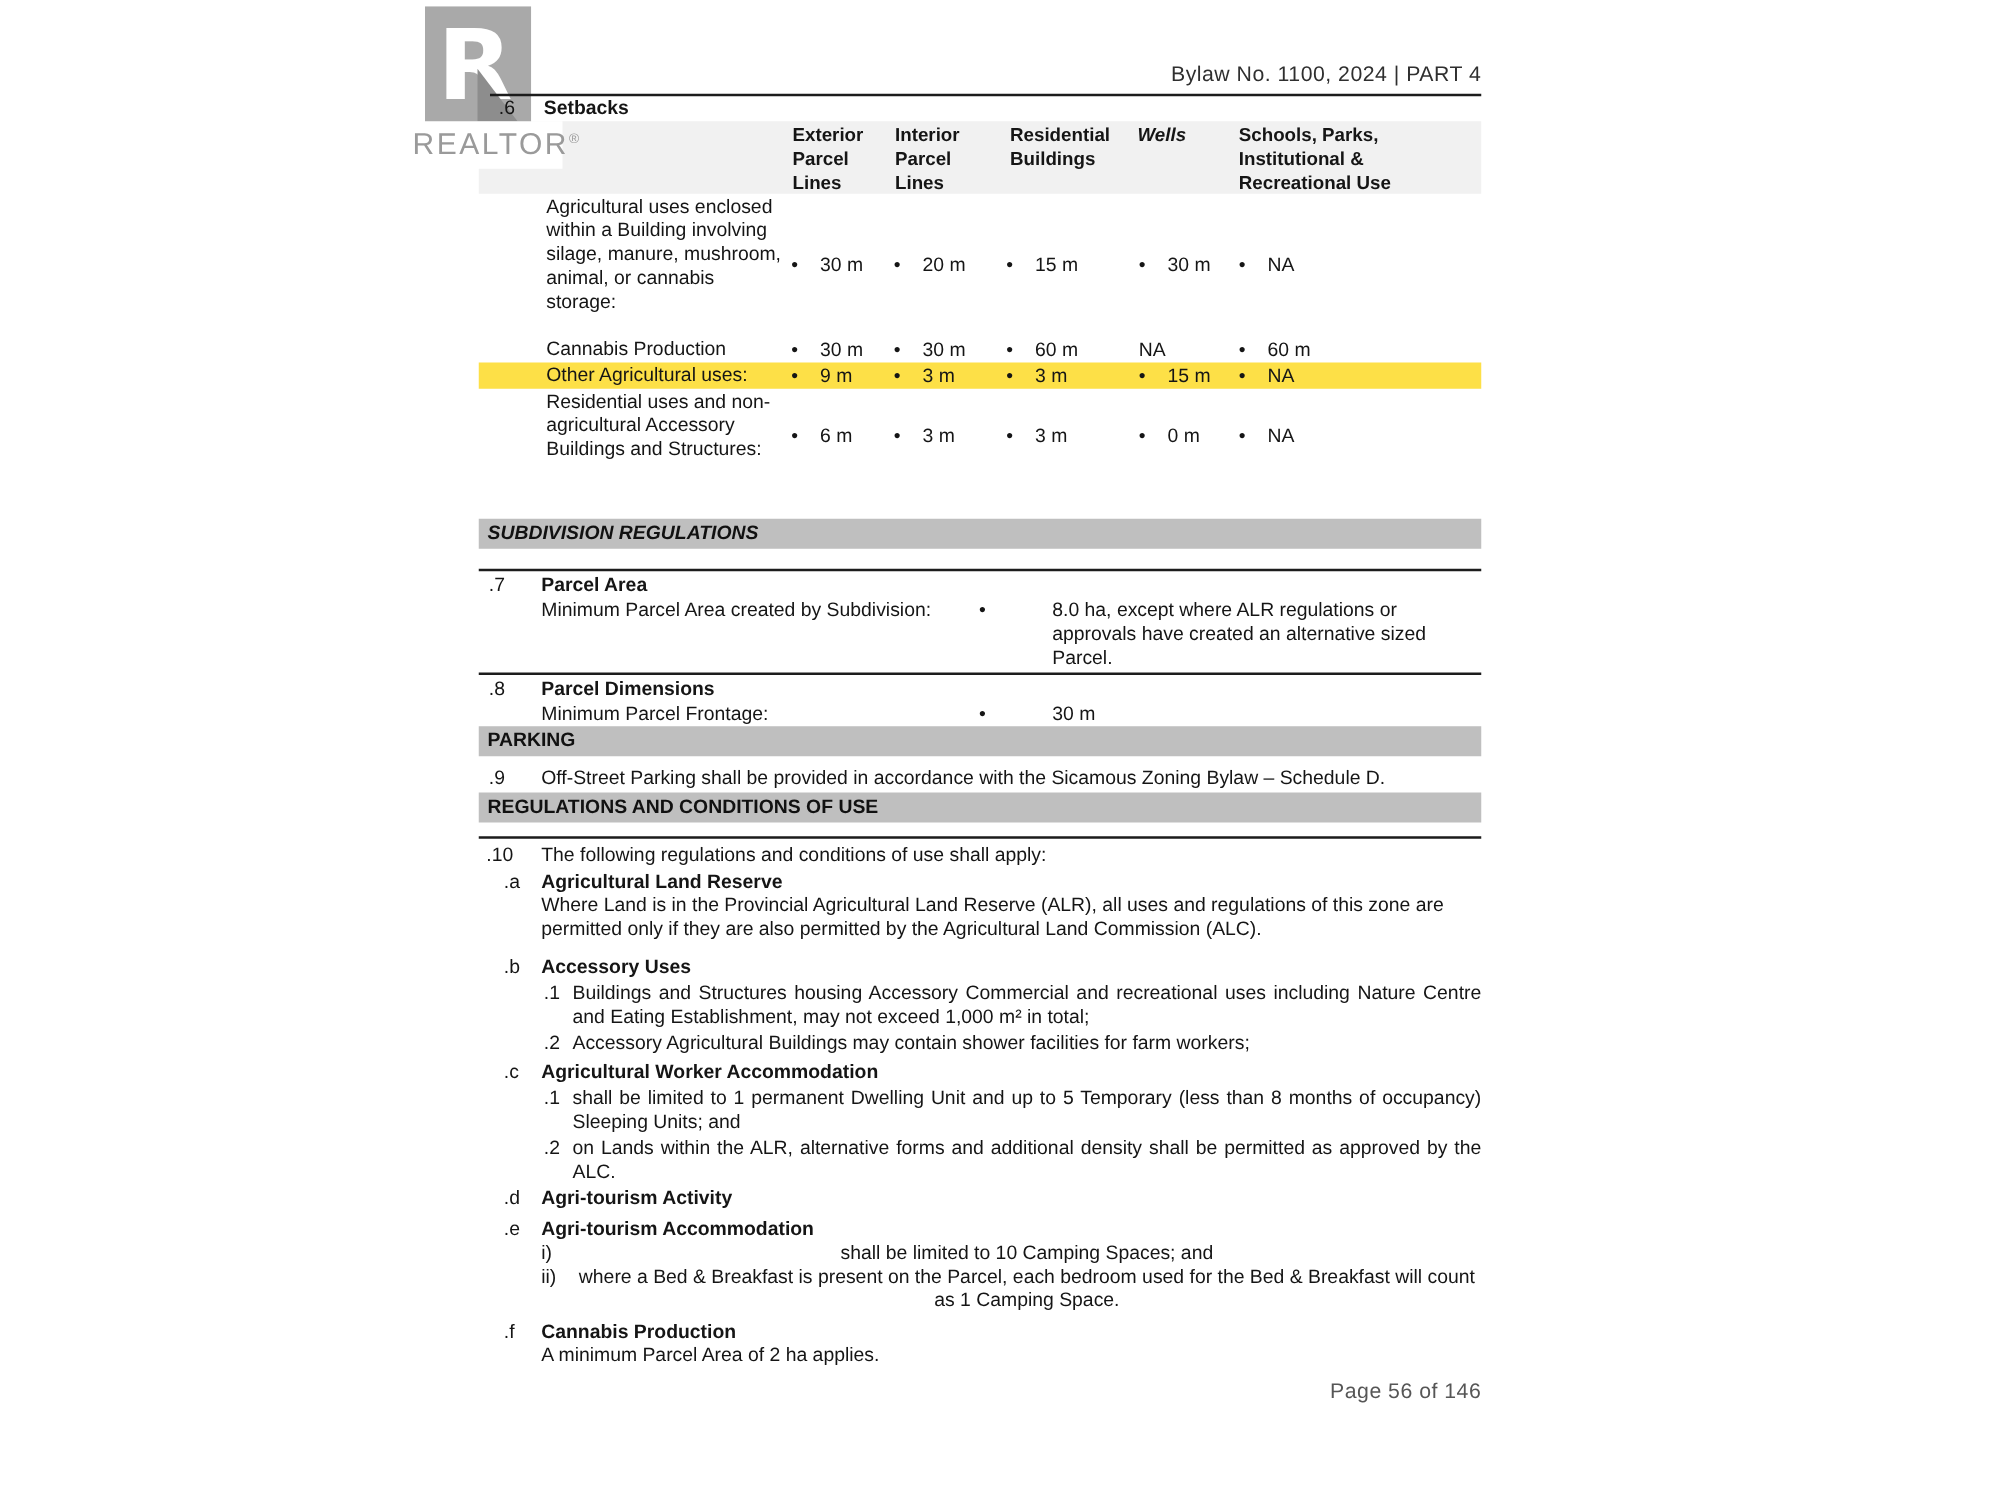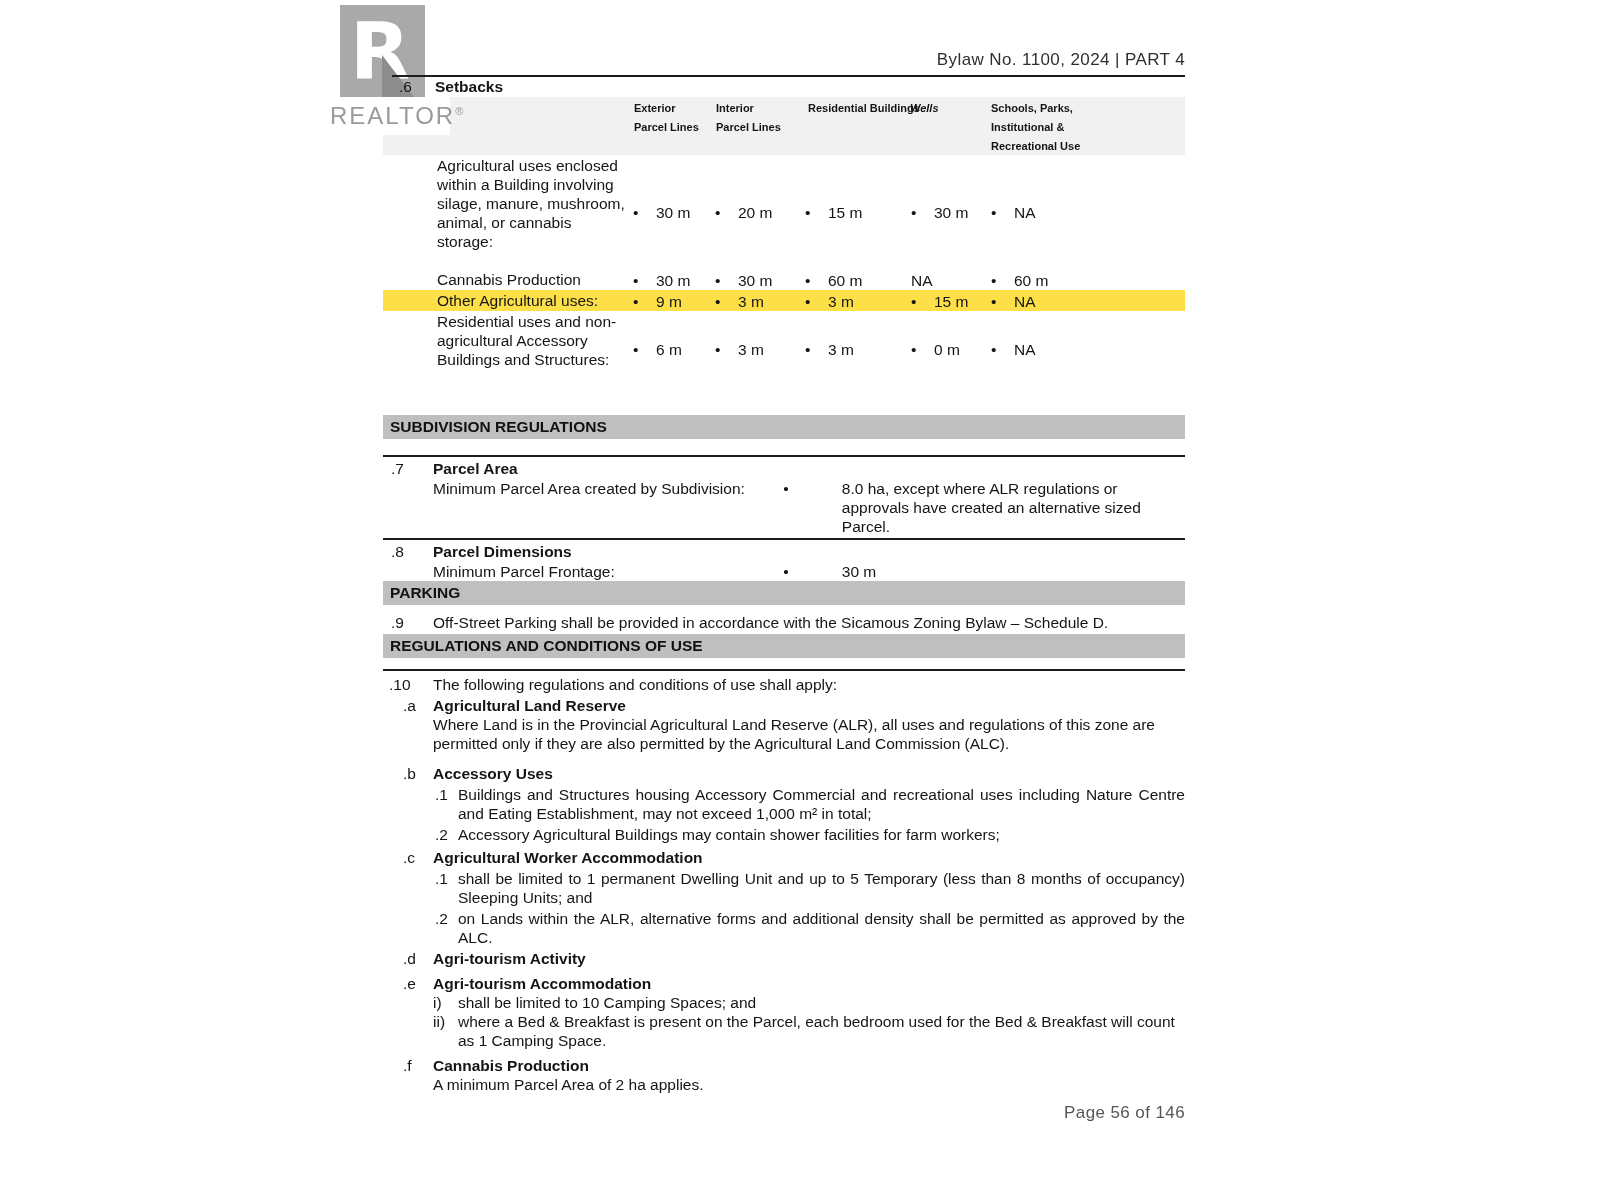--- a/index.html
+++ b/index.html
@@ -36,7 +36,7 @@
   .setbacks-row .ttl { width:100px; font-weight:bold; }
 
   .thead { position:relative; height:58px; }
-  .th { position:absolute; top:2px; font-weight:bold; font-size:11px; line-height:19px; }
+  .th { position:absolute; top:2px; font-weight:bold; font-size:15px; line-height:19px; }
   .th1 { left:251px; width:72px; }
   .th2 { left:333px; width:72px; }
   .th3 { left:425px; width:115px; }

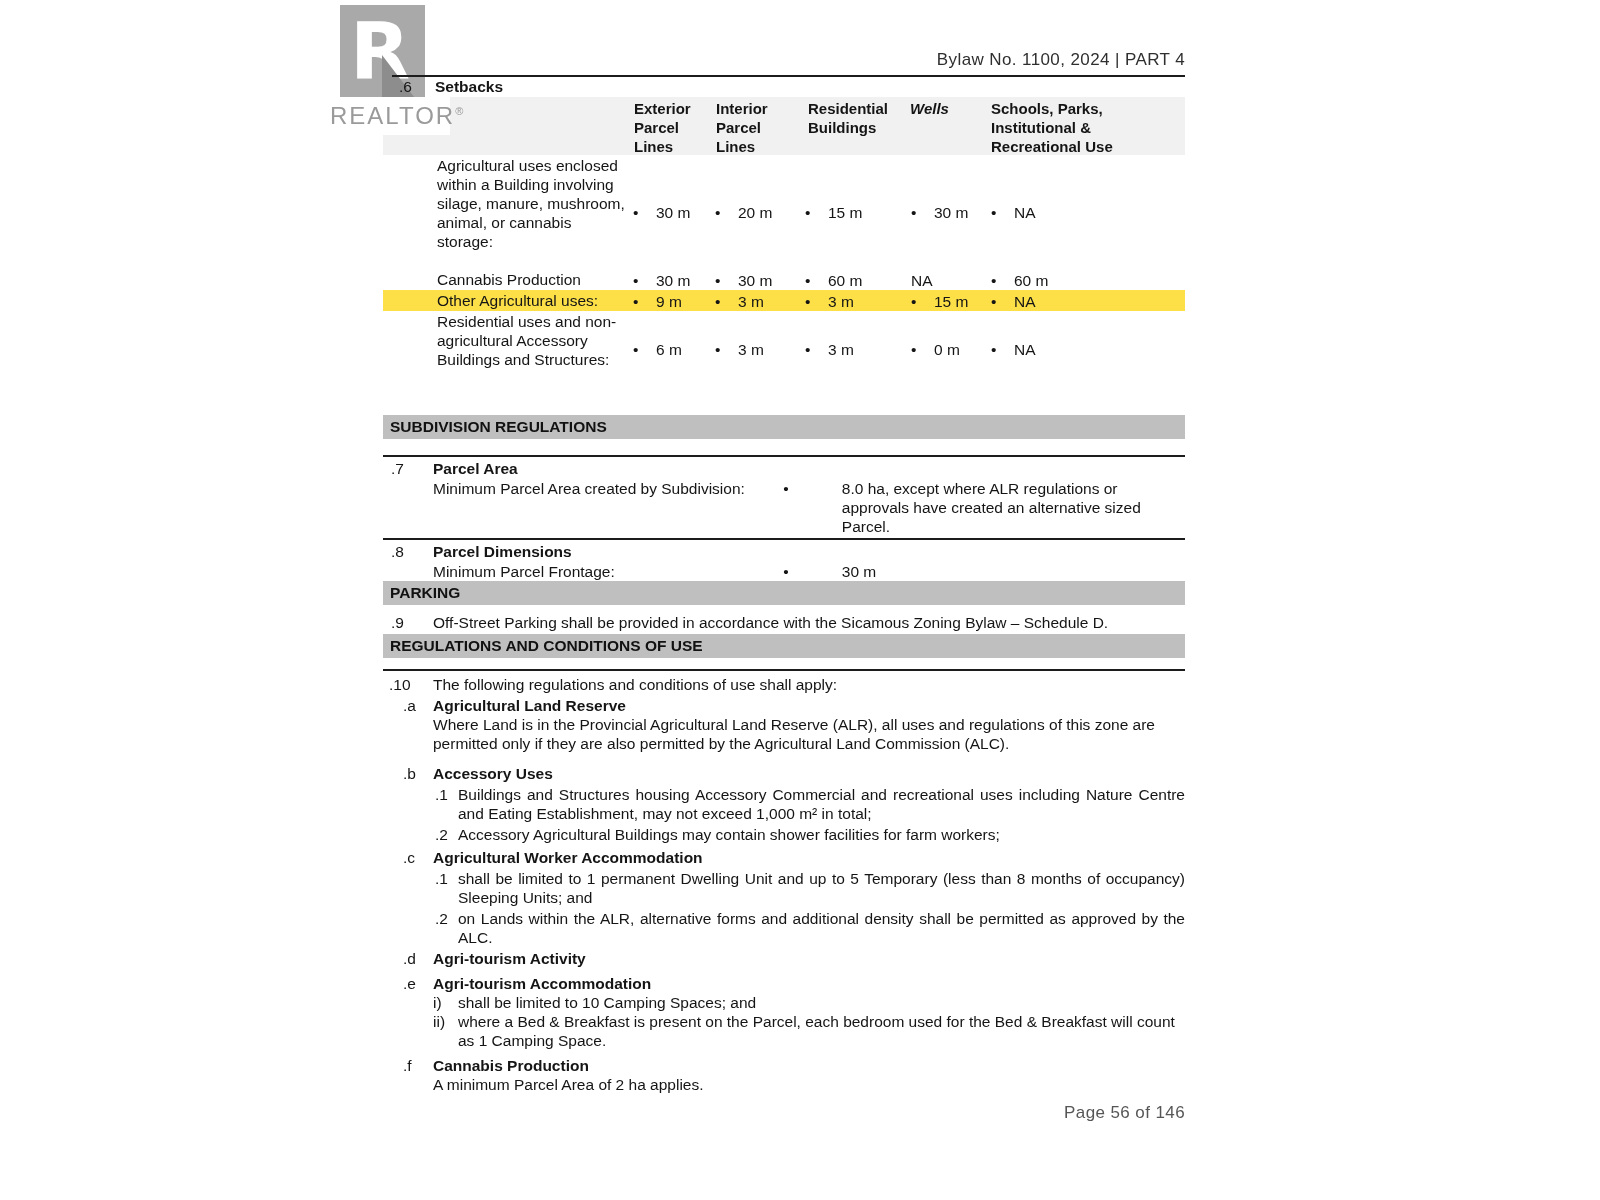--- a/index.html
+++ b/index.html
@@ -57,7 +57,7 @@
 
   .bar { background:#bfbfbf; height:24px; font-weight:bold; padding:2px 0 0 7px;
          color:#111; }
-  .bar-subdiv { margin-top:28px; }
+  .bar-subdiv { margin-top:28px;font-style:italic; }
   .rule-1 { margin-top:16px; }
   .hrow { display:flex; margin-top:2px; height:20px; }
   .hrow .num { margin-left:8px; width:42px; }

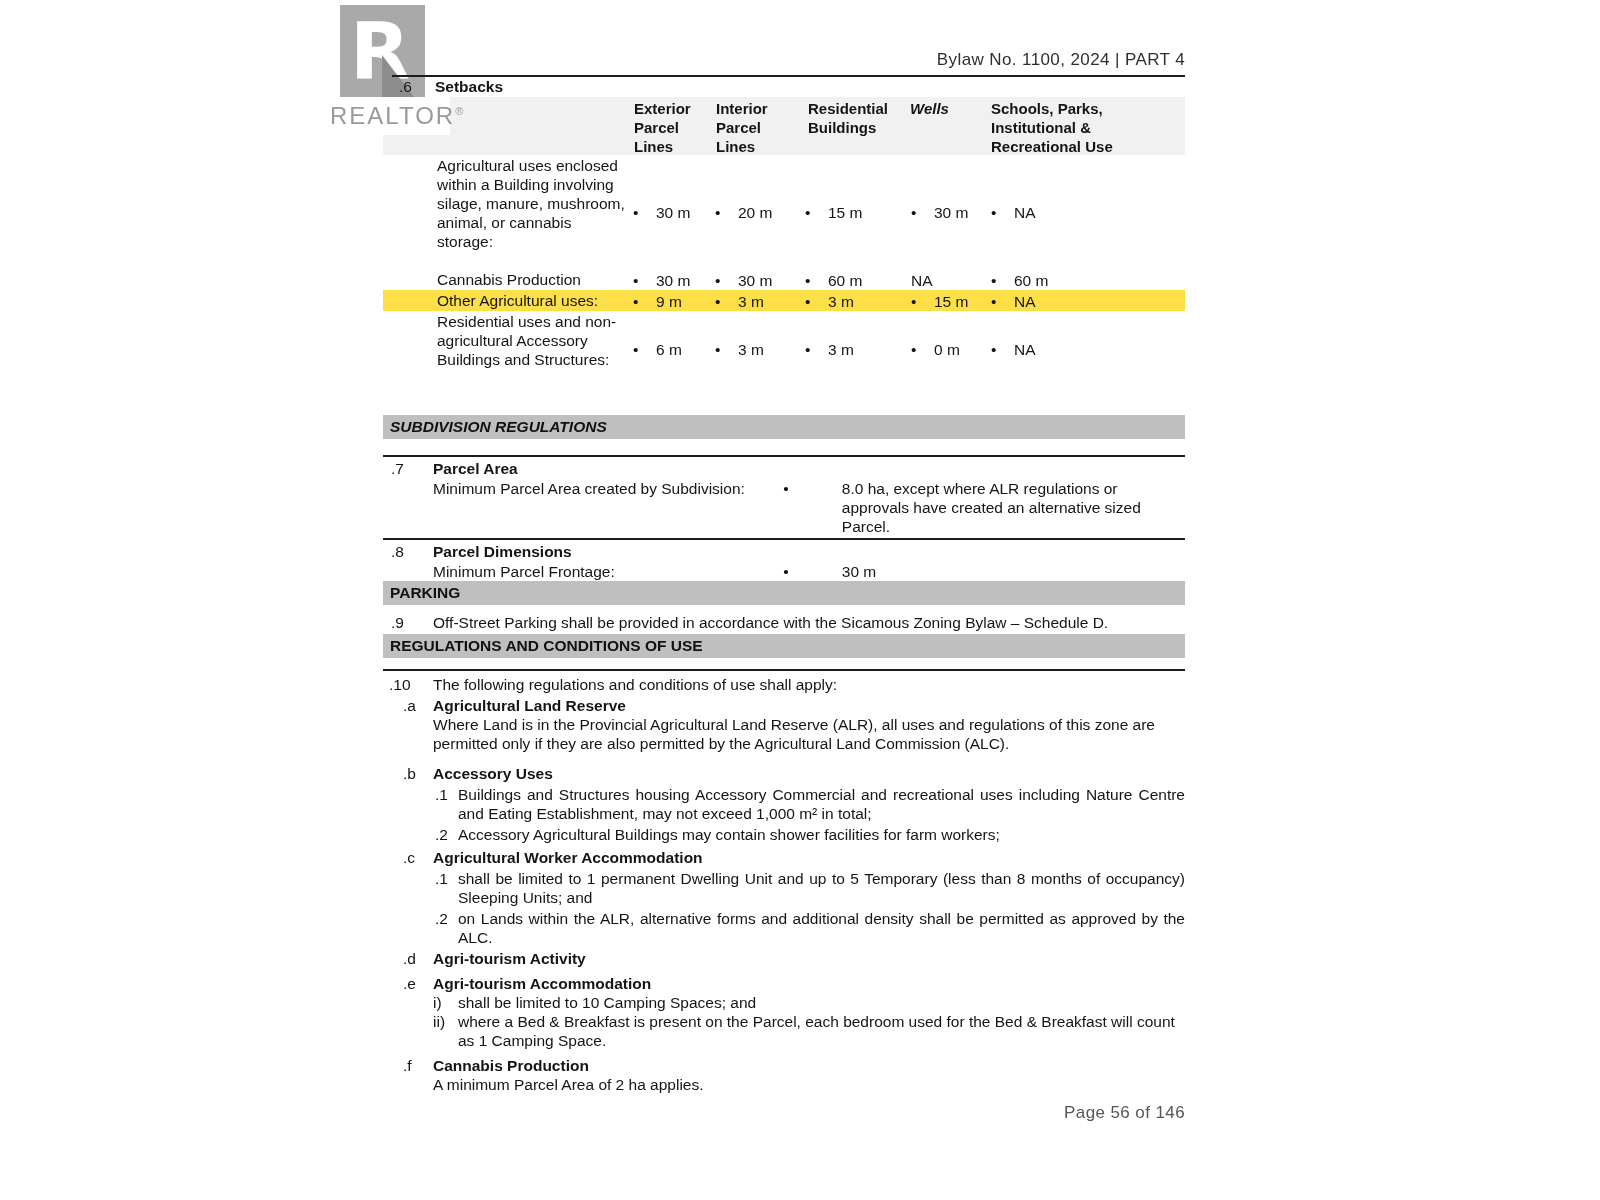--- a/index.html
+++ b/index.html
@@ -85,7 +85,7 @@
   .num-row .just { text-align:justify; }
   .rom-row { display:flex; }
   .rom-row .rnum { margin-left:50px; width:25px; }
-  .rom-row .rtext { width:727px; }
+  .rom-row .rtext { width:727px;text-align:center; }
   .m2{margin-top:2px;} .m4{margin-top:4px;} .m6{margin-top:6px;} .m11{margin-top:11px;}
 </style>
 </head>

